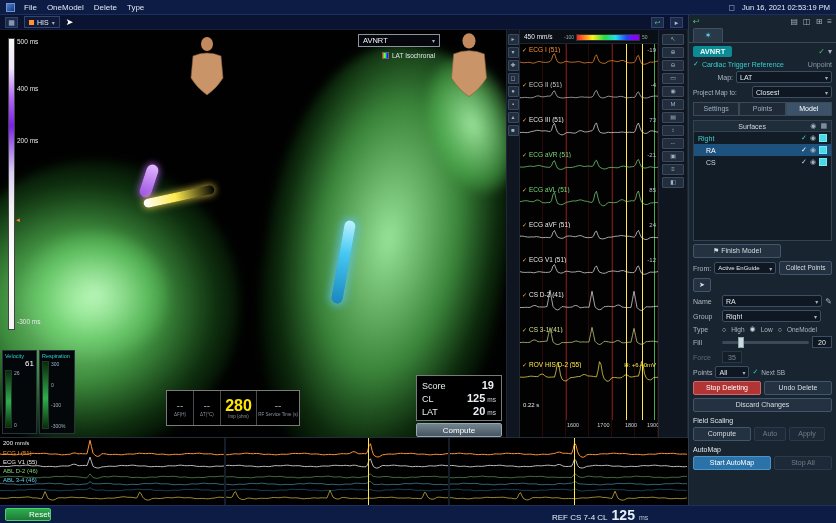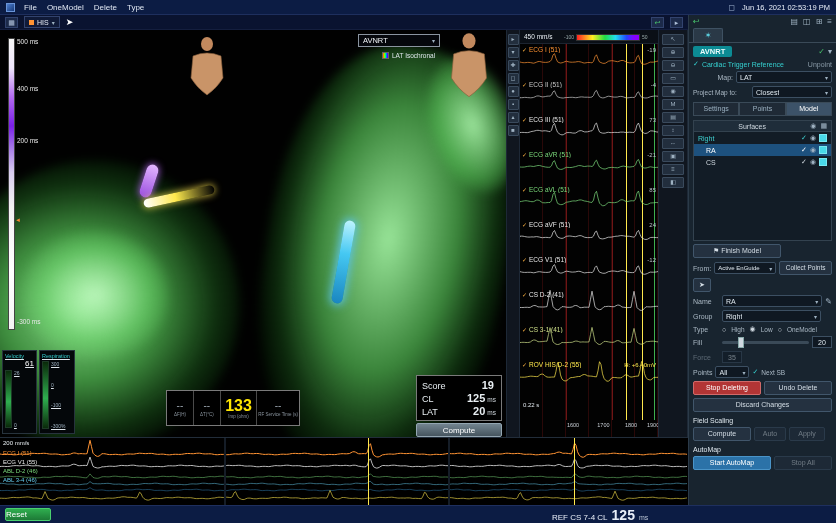--- a/index.html
+++ b/index.html
@@ -64,7 +64,7 @@
   .score-row .su { font-size:6.5px; margin-left:2px; color:#cfd6dc; }
   .freeze-btn { position:absolute; left:416px; top:393px; width:86px; height:14px; background:linear-gradient(180deg,#72848f,#46555f); border:1px solid #93a6b2; color:#fff; font-size:8px; text-align:center; line-height:13px; border-radius:2px; }
 
-  .gauge { position:absolute; top:320px; width:35px; height:84px; background:#04070a; border:1px solid #27333d; padding:2px;text-decoration:underline; }
+  .gauge { position:absolute; top:320px; width:35px; height:84px; background:#04070a; border:1px solid #27333d; padding:2px; }
   .gauge.vel { left:2px; } .gauge.resp { left:39px; width:36px; }
   .gauge-title { font-size:5.5px; color:#35cfcf; }
   .gauge-val { font-size:8px; color:#fff; text-align:right; }

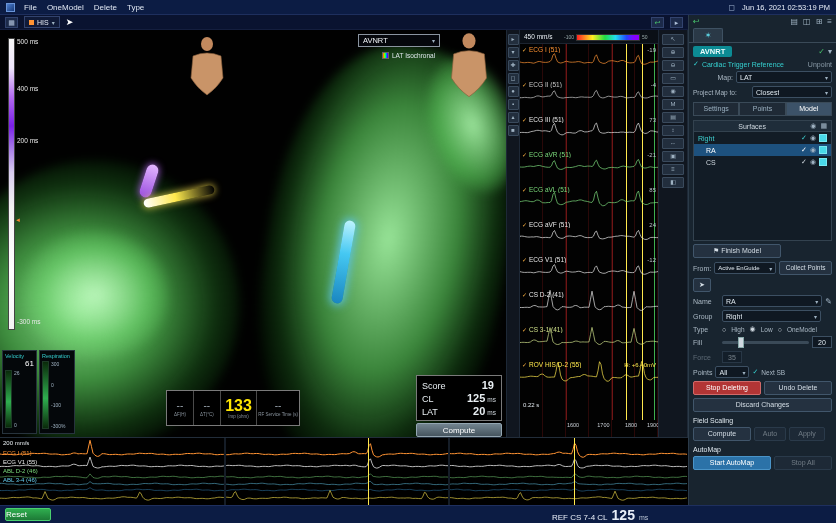--- a/index.html
+++ b/index.html
@@ -230,7 +230,7 @@
         <span class="abl-lab">ΔT(°C)</span>
       </div>
       <div class="abl-col" style="flex:1.4">
-        <span class="abl-val hot">133</span>
+        <span class="abl-val hot">280</span>
         <span class="abl-lab">Imp (ohm)</span>
       </div>
       <div class="abl-col" style="flex:1.2">

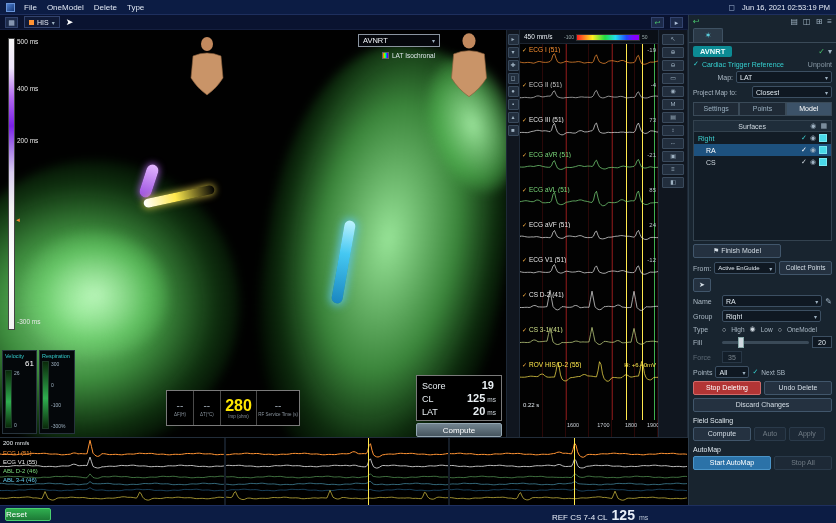--- a/index.html
+++ b/index.html
@@ -138,7 +138,7 @@
 
   
   .statusbar { position:absolute; left:0; top:505px; width:836px; height:18px; background:#0c1c44; border-top:1px solid #1e2f5e; }
-  .reset-btn { position:absolute; left:5px; top:2px; width:46px; height:13px; background:linear-gradient(180deg,#2fae4f,#1d7a36); border:1px solid #4ad06f; color:#fff; font-size:8px; text-align:left; line-height:12px; border-radius:2px; }
+  .reset-btn { position:absolute; left:5px; top:2px; width:46px; height:13px; background:linear-gradient(180deg,#2fae4f,#1d7a36); border:1px solid #4ad06f; color:#fff; font-size:8px; text-align:right; line-height:12px; border-radius:2px; }
   .ref-group { position:absolute; left:552px; top:1px; display:flex; align-items:baseline; gap:4px; color:#e8eef8; }
   .ref-lab { font-size:8px; }
   .ref-val { font-size:14px; font-weight:bold; }

